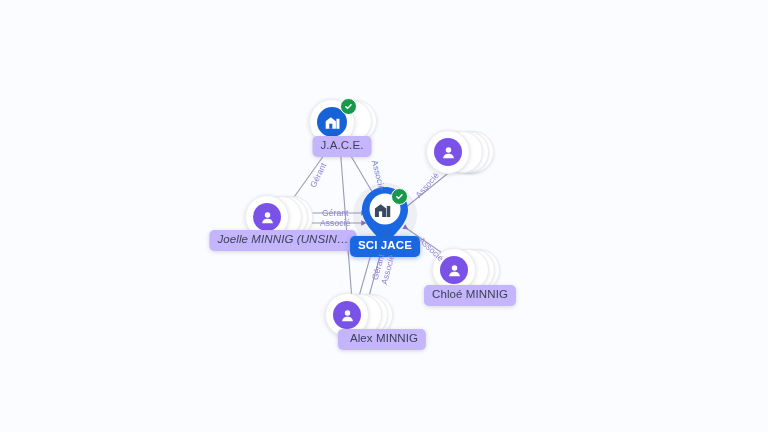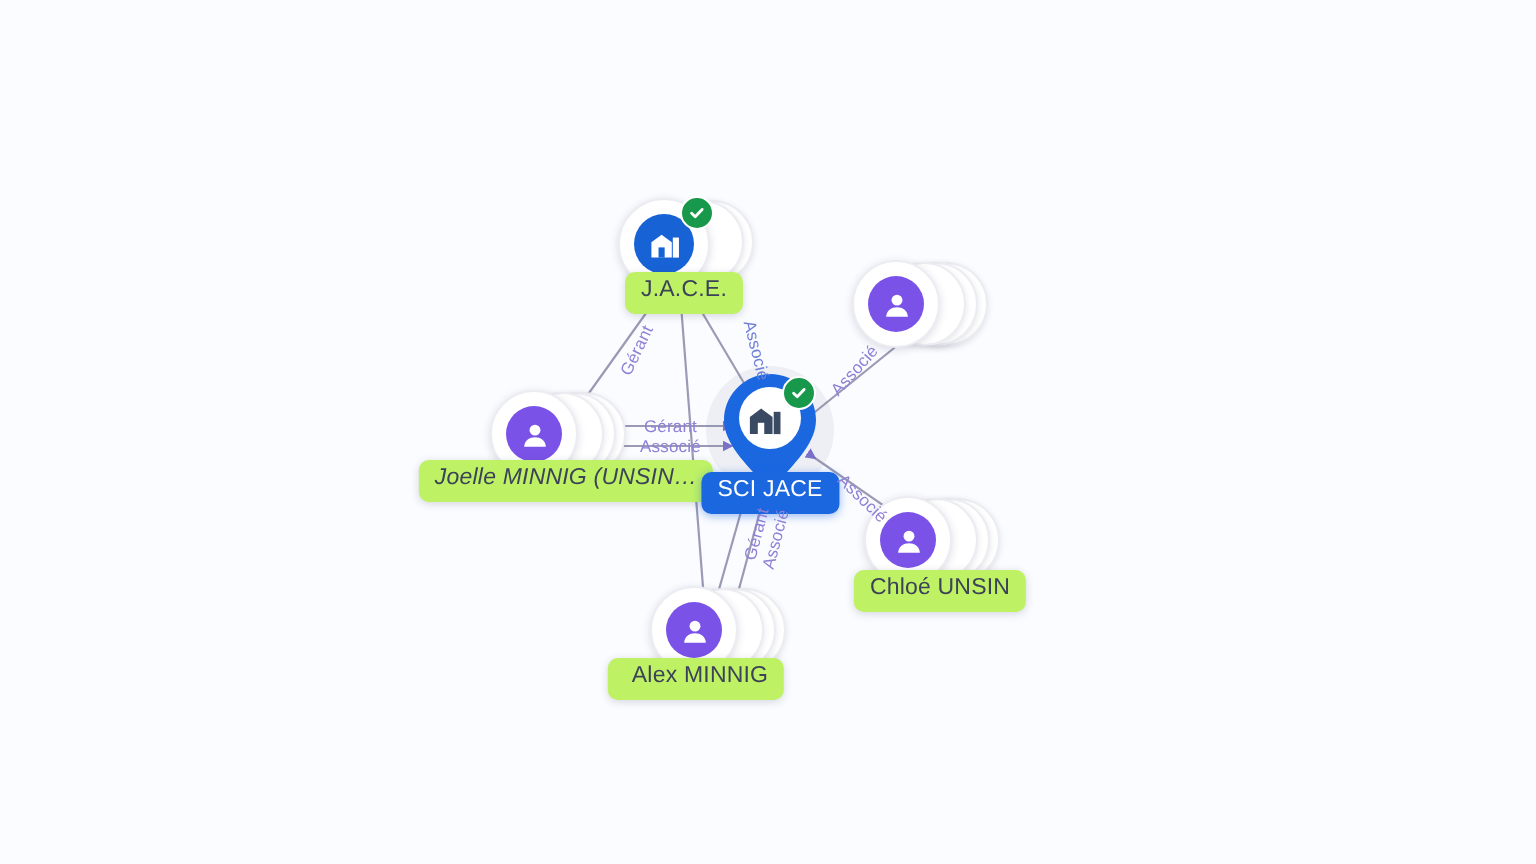--- a/index.html
+++ b/index.html
@@ -145,7 +145,7 @@
   .label {
     position: absolute;
     transform: translateX(-50%);
-    background: #bef264;
+    background: #c4b5fd;
     color: #3c4257;
     font-size: 11.5px;
     letter-spacing: 0.1px;

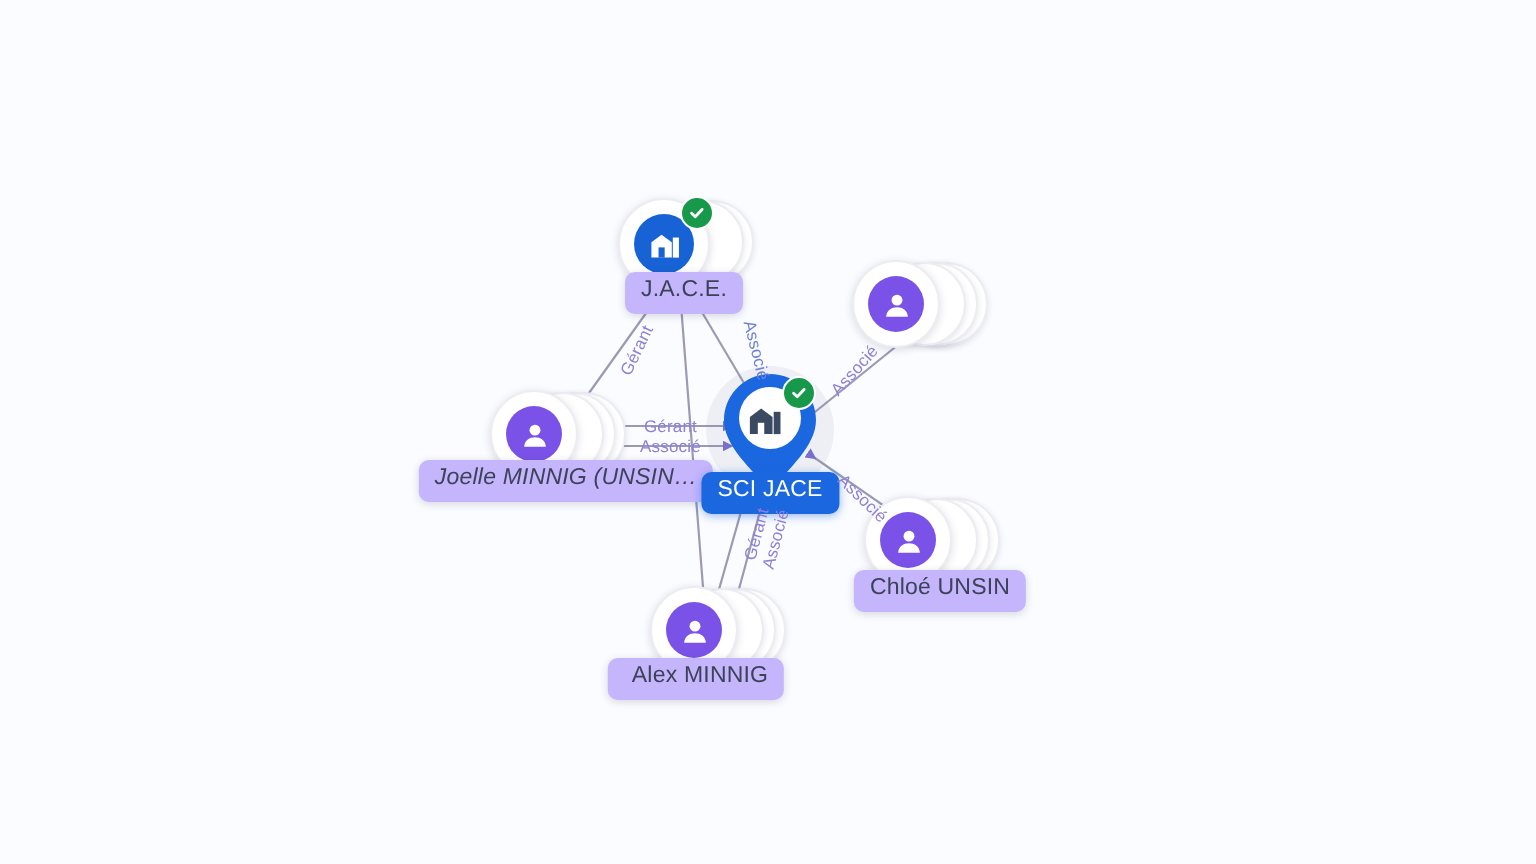--- a/index.html
+++ b/index.html
@@ -158,7 +158,7 @@
   .label.selected {
     background: #1a67e0;
     color: #ffffff;
-    font-weight: normal;
+    font-weight: bold;
     box-shadow: 0 1px 5px rgba(26,103,224,0.45);
   }
 

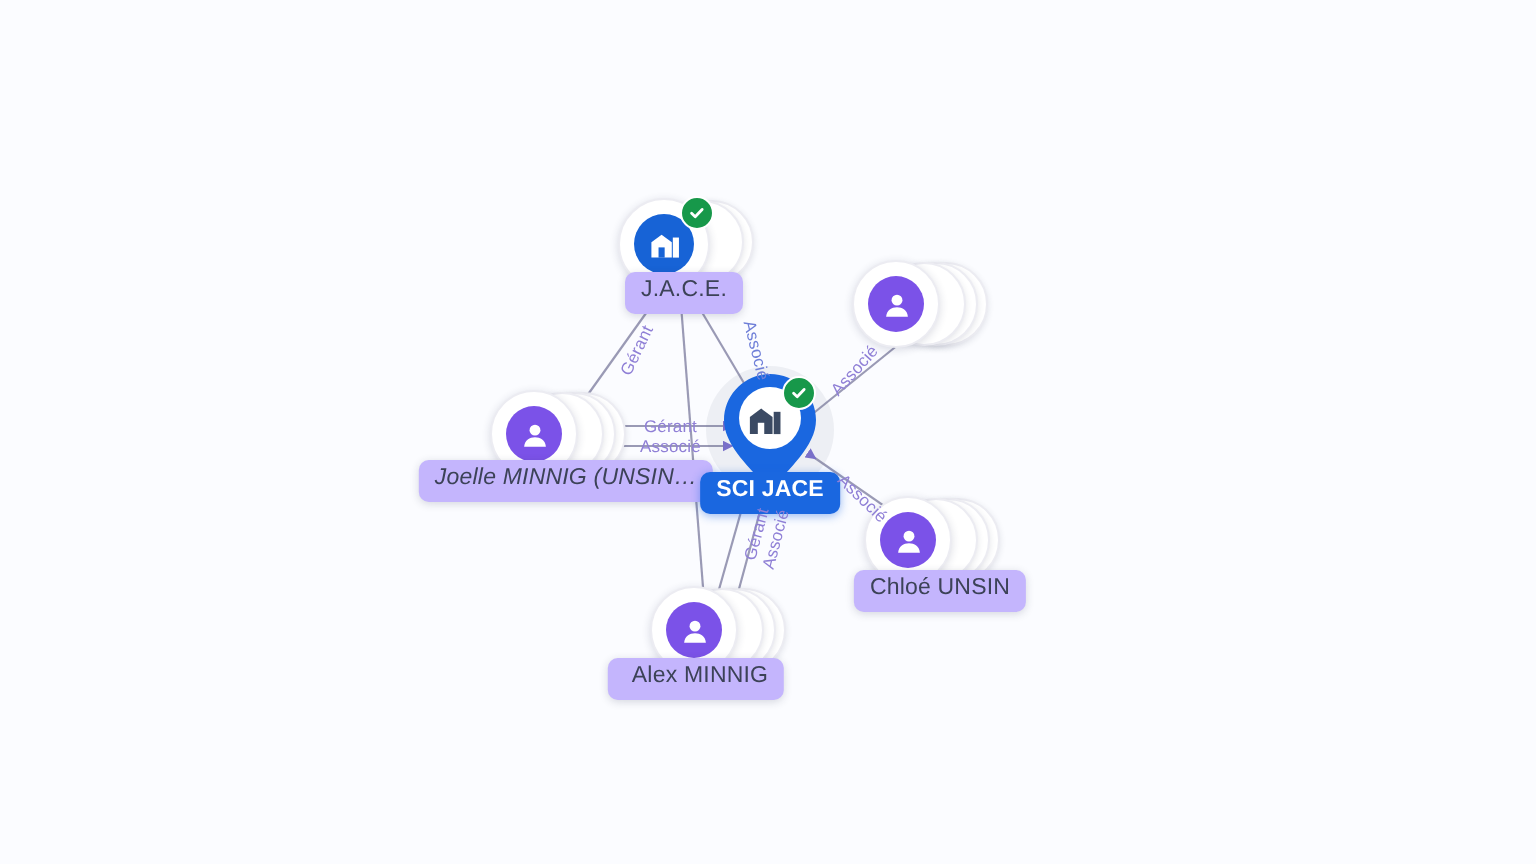--- a/index.html
+++ b/index.html
@@ -274,7 +274,7 @@
       </div>
     </div>
   </div>
-  <div class="label" style="left:470px; top:285px;">Chloé UNSIN</div>
+  <div class="label" style="left:470px; top:285px;">Chloé MINNIG</div>
 
   <div class="node" style="left:363px; top:315px;">
     <div class="person-stack">

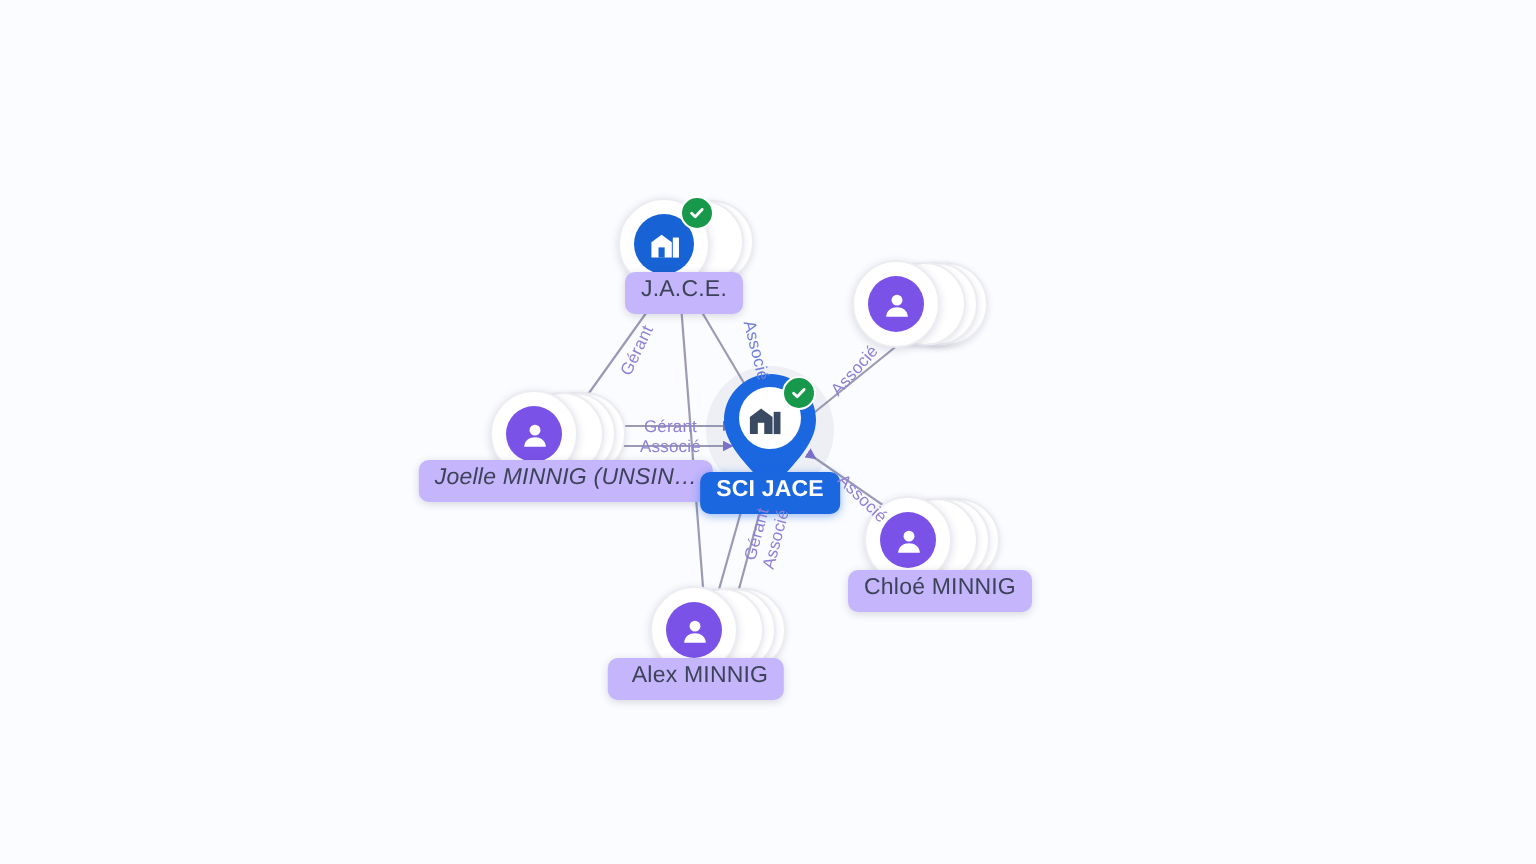--- a/index.html
+++ b/index.html
@@ -291,7 +291,7 @@
       </div>
     </div>
   </div>
-  <div class="label" style="left:348px; top:329px;padding-left:12px;">Alex MINNIG</div>
+  <div class="label" style="left:382px; top:329px;padding-left:12px;">Alex MINNIG</div>
 
   <div class="node" style="left:385px; top:218px;">
     <div class="pin-wrap">

